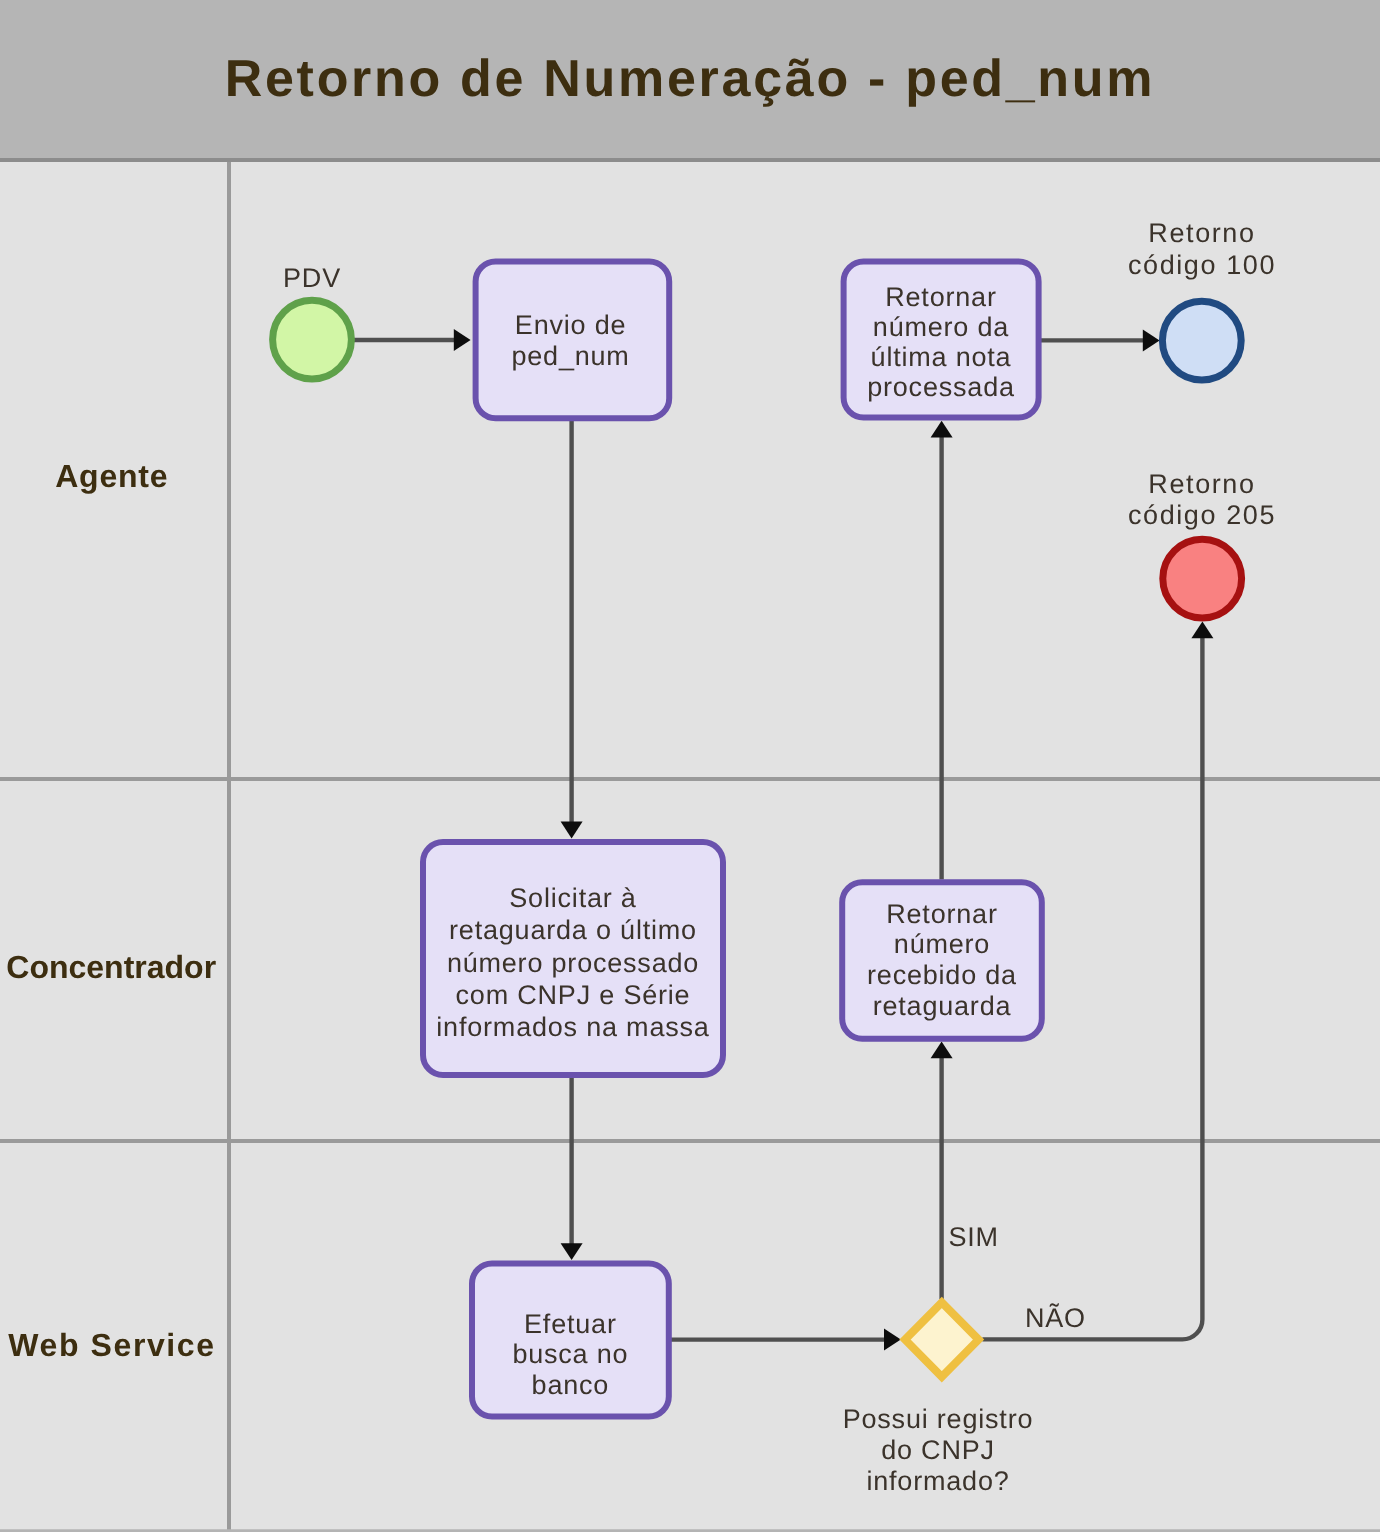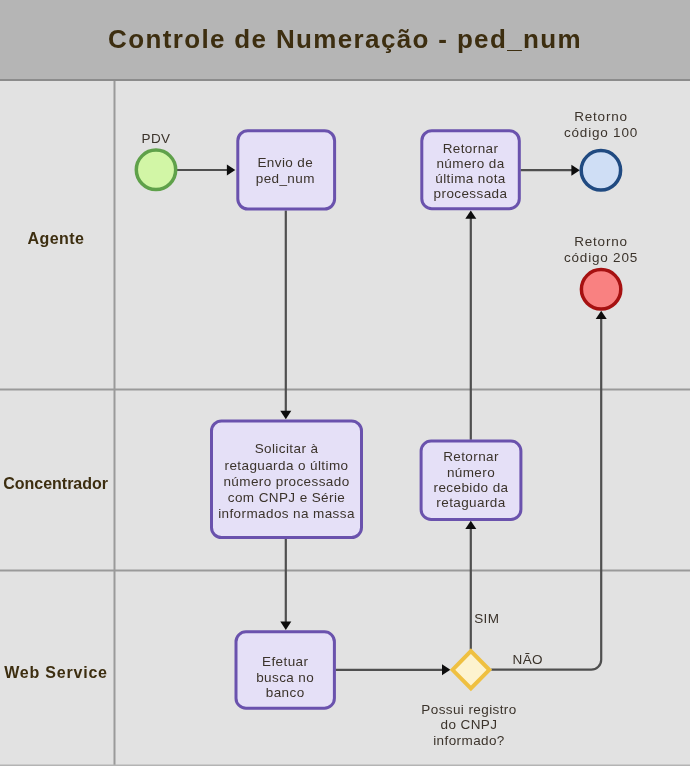--- a/index.html
+++ b/index.html
@@ -18,7 +18,7 @@
 <body>
 <div id="page">
   <div id="header"></div>
-  <div id="title">Controle de Numeração - ped_num</div>
+  <div id="title">Retorno de Numeração - ped_num</div>
   <svg width="690" height="766" viewBox="0 0 690 766">
 
     <line x1="0" y1="80" x2="690" y2="80" stroke="#8c8c8c" stroke-width="2"></line>

